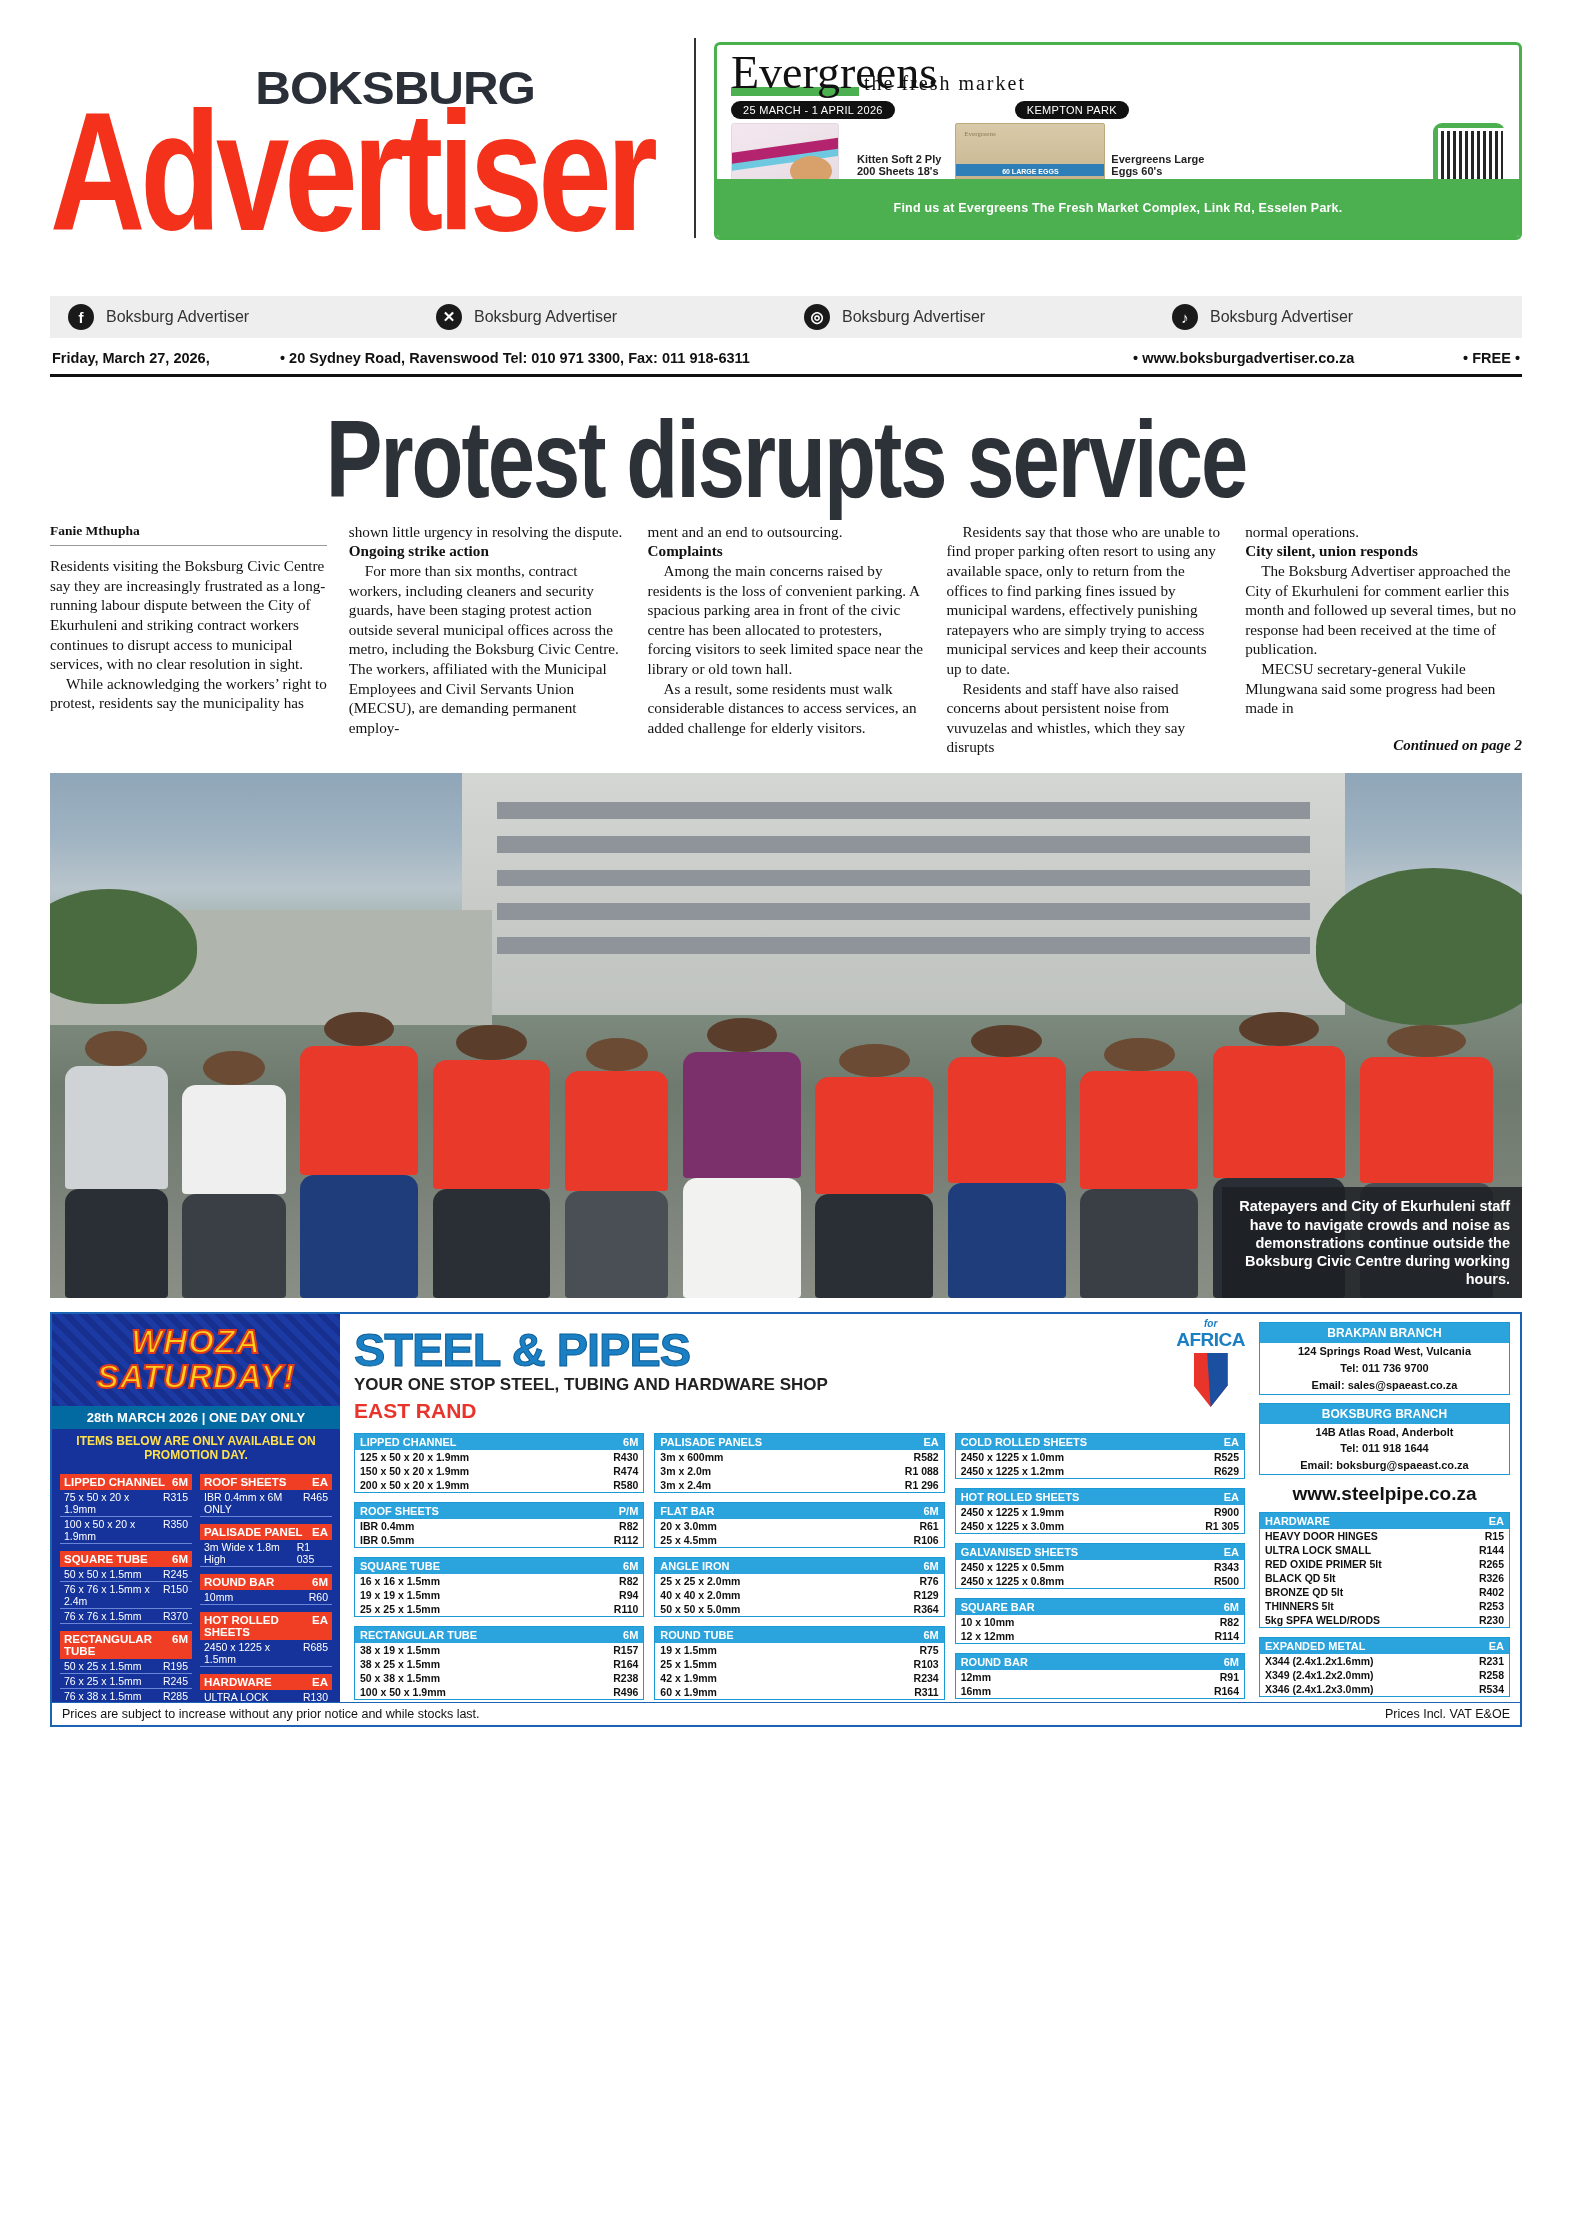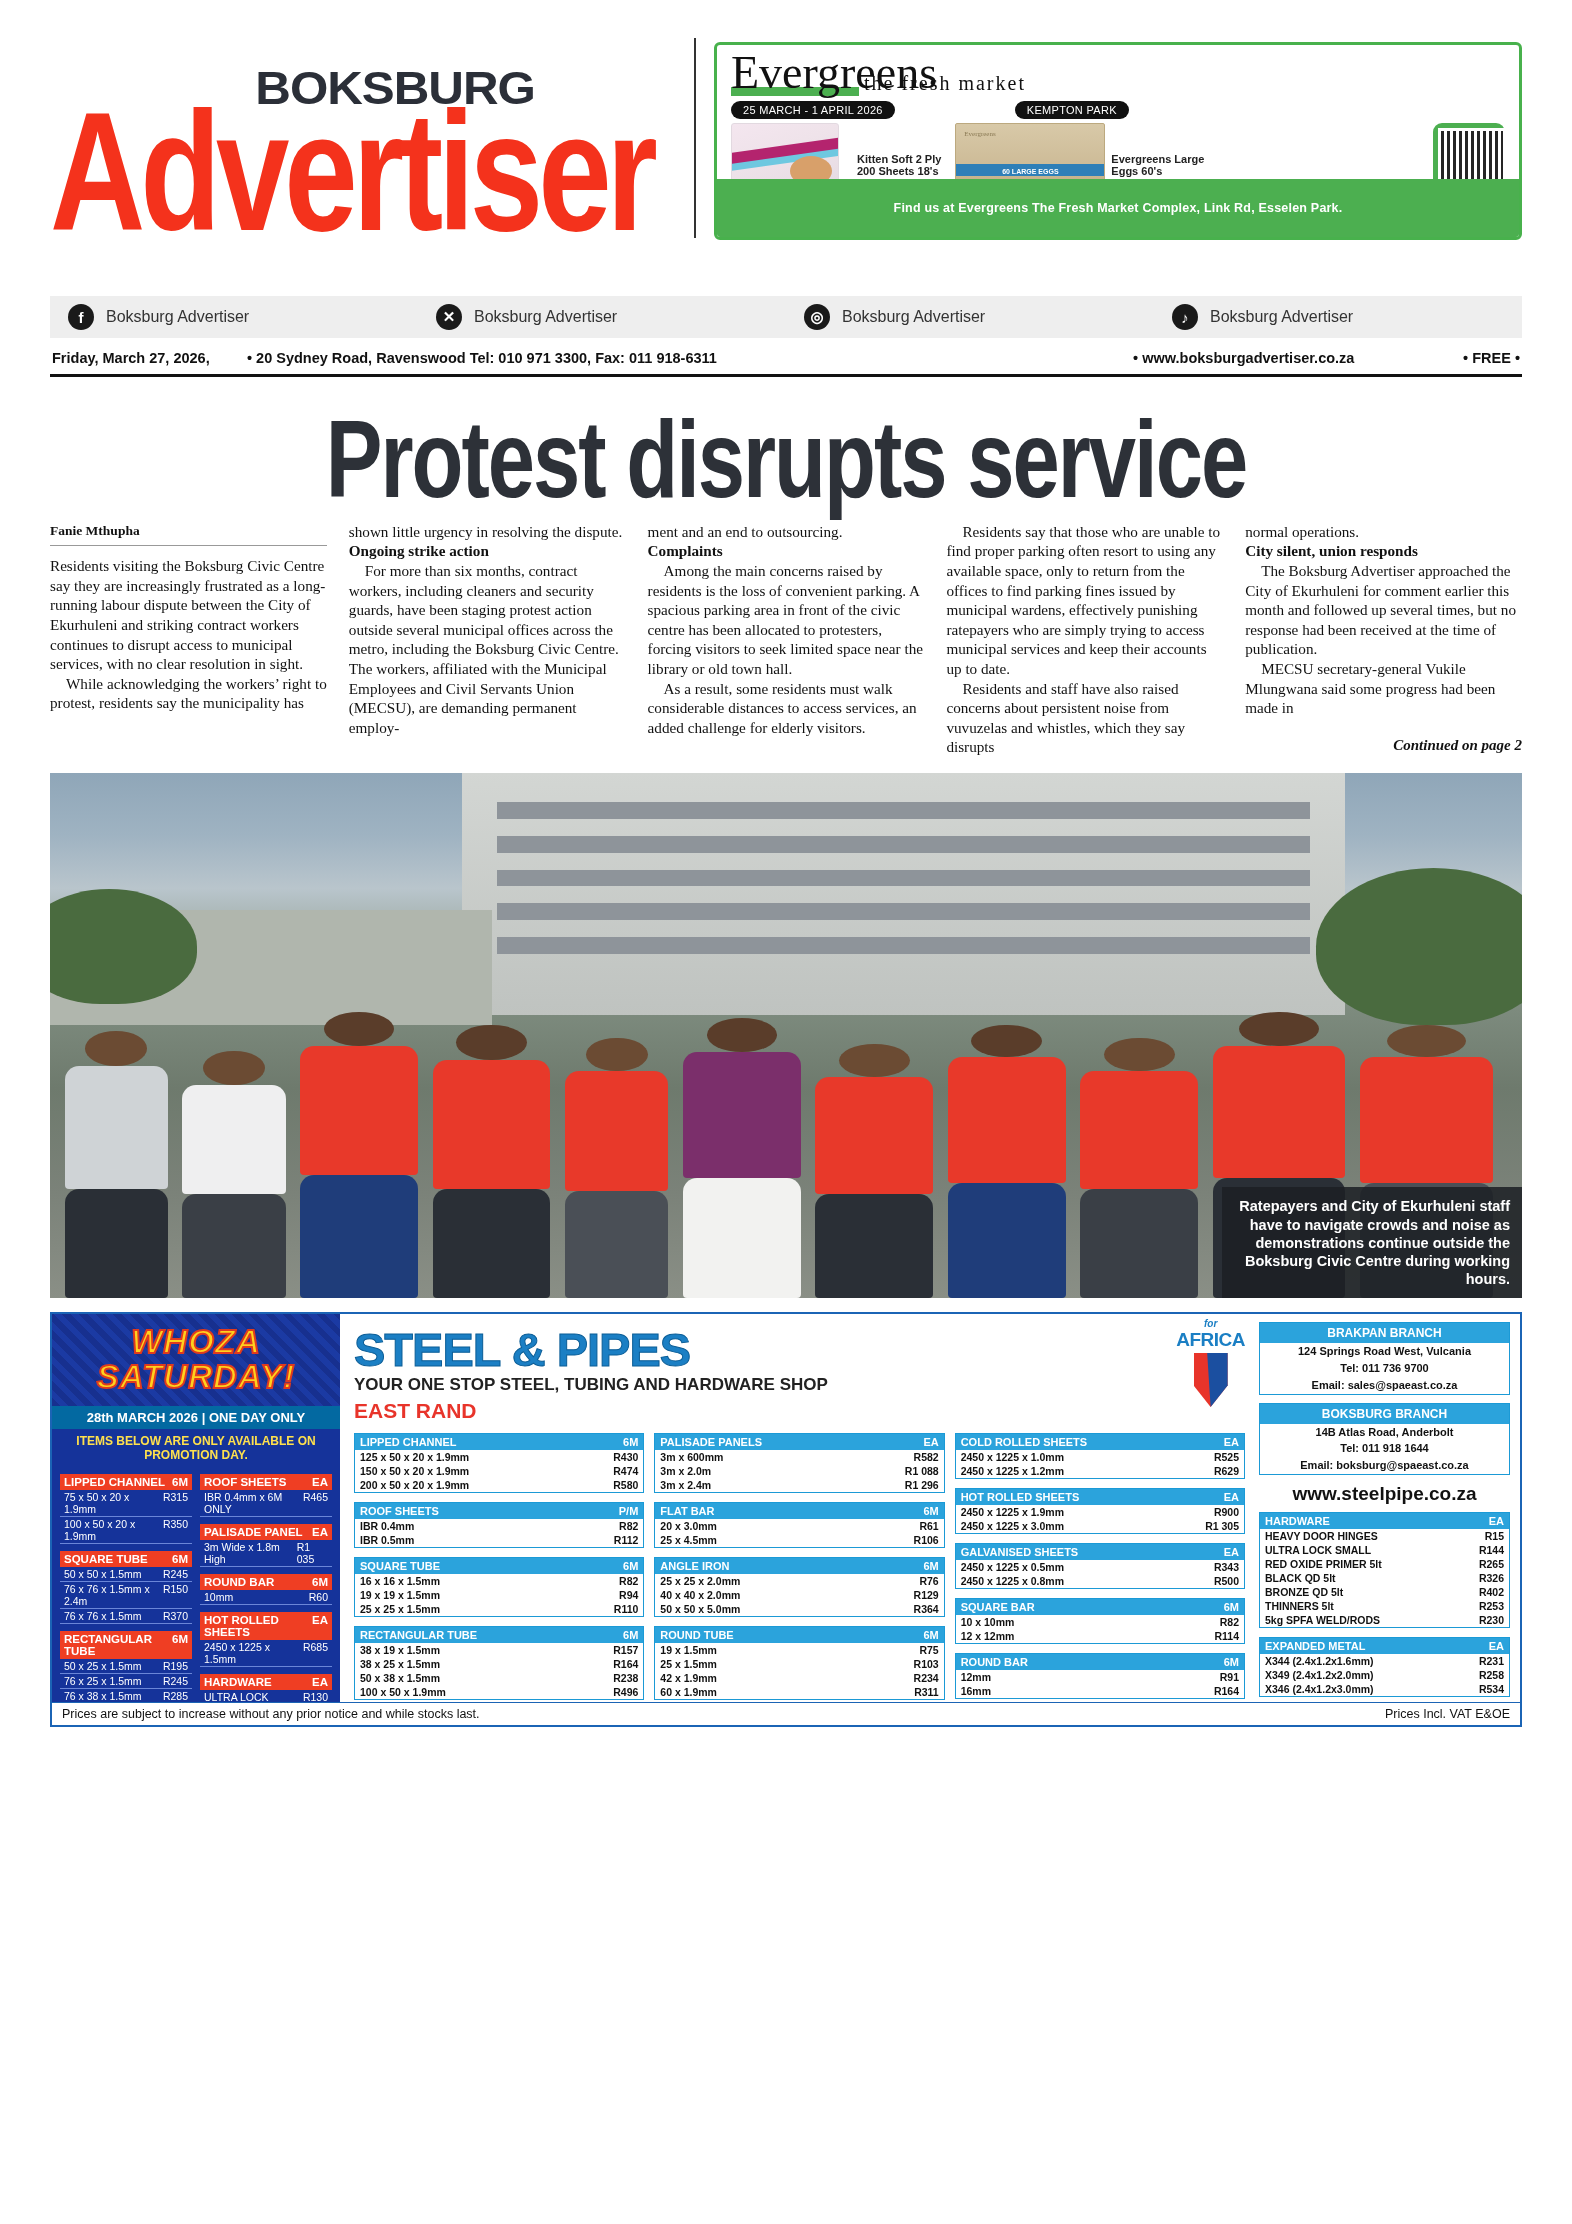--- a/index.html
+++ b/index.html
@@ -103,7 +103,7 @@
     padding:12px 2px 8px 2px; font-size:14.5px; font-weight:bold; color:#111;
   }
   .dl-date{width:195px;}
-  .dl-addr{flex:1;}
+  .dl-addr{flex:1;margin-left:33px;}
   .dl-web{width:330px;}
   .dl-free{margin-left:auto;}
 

